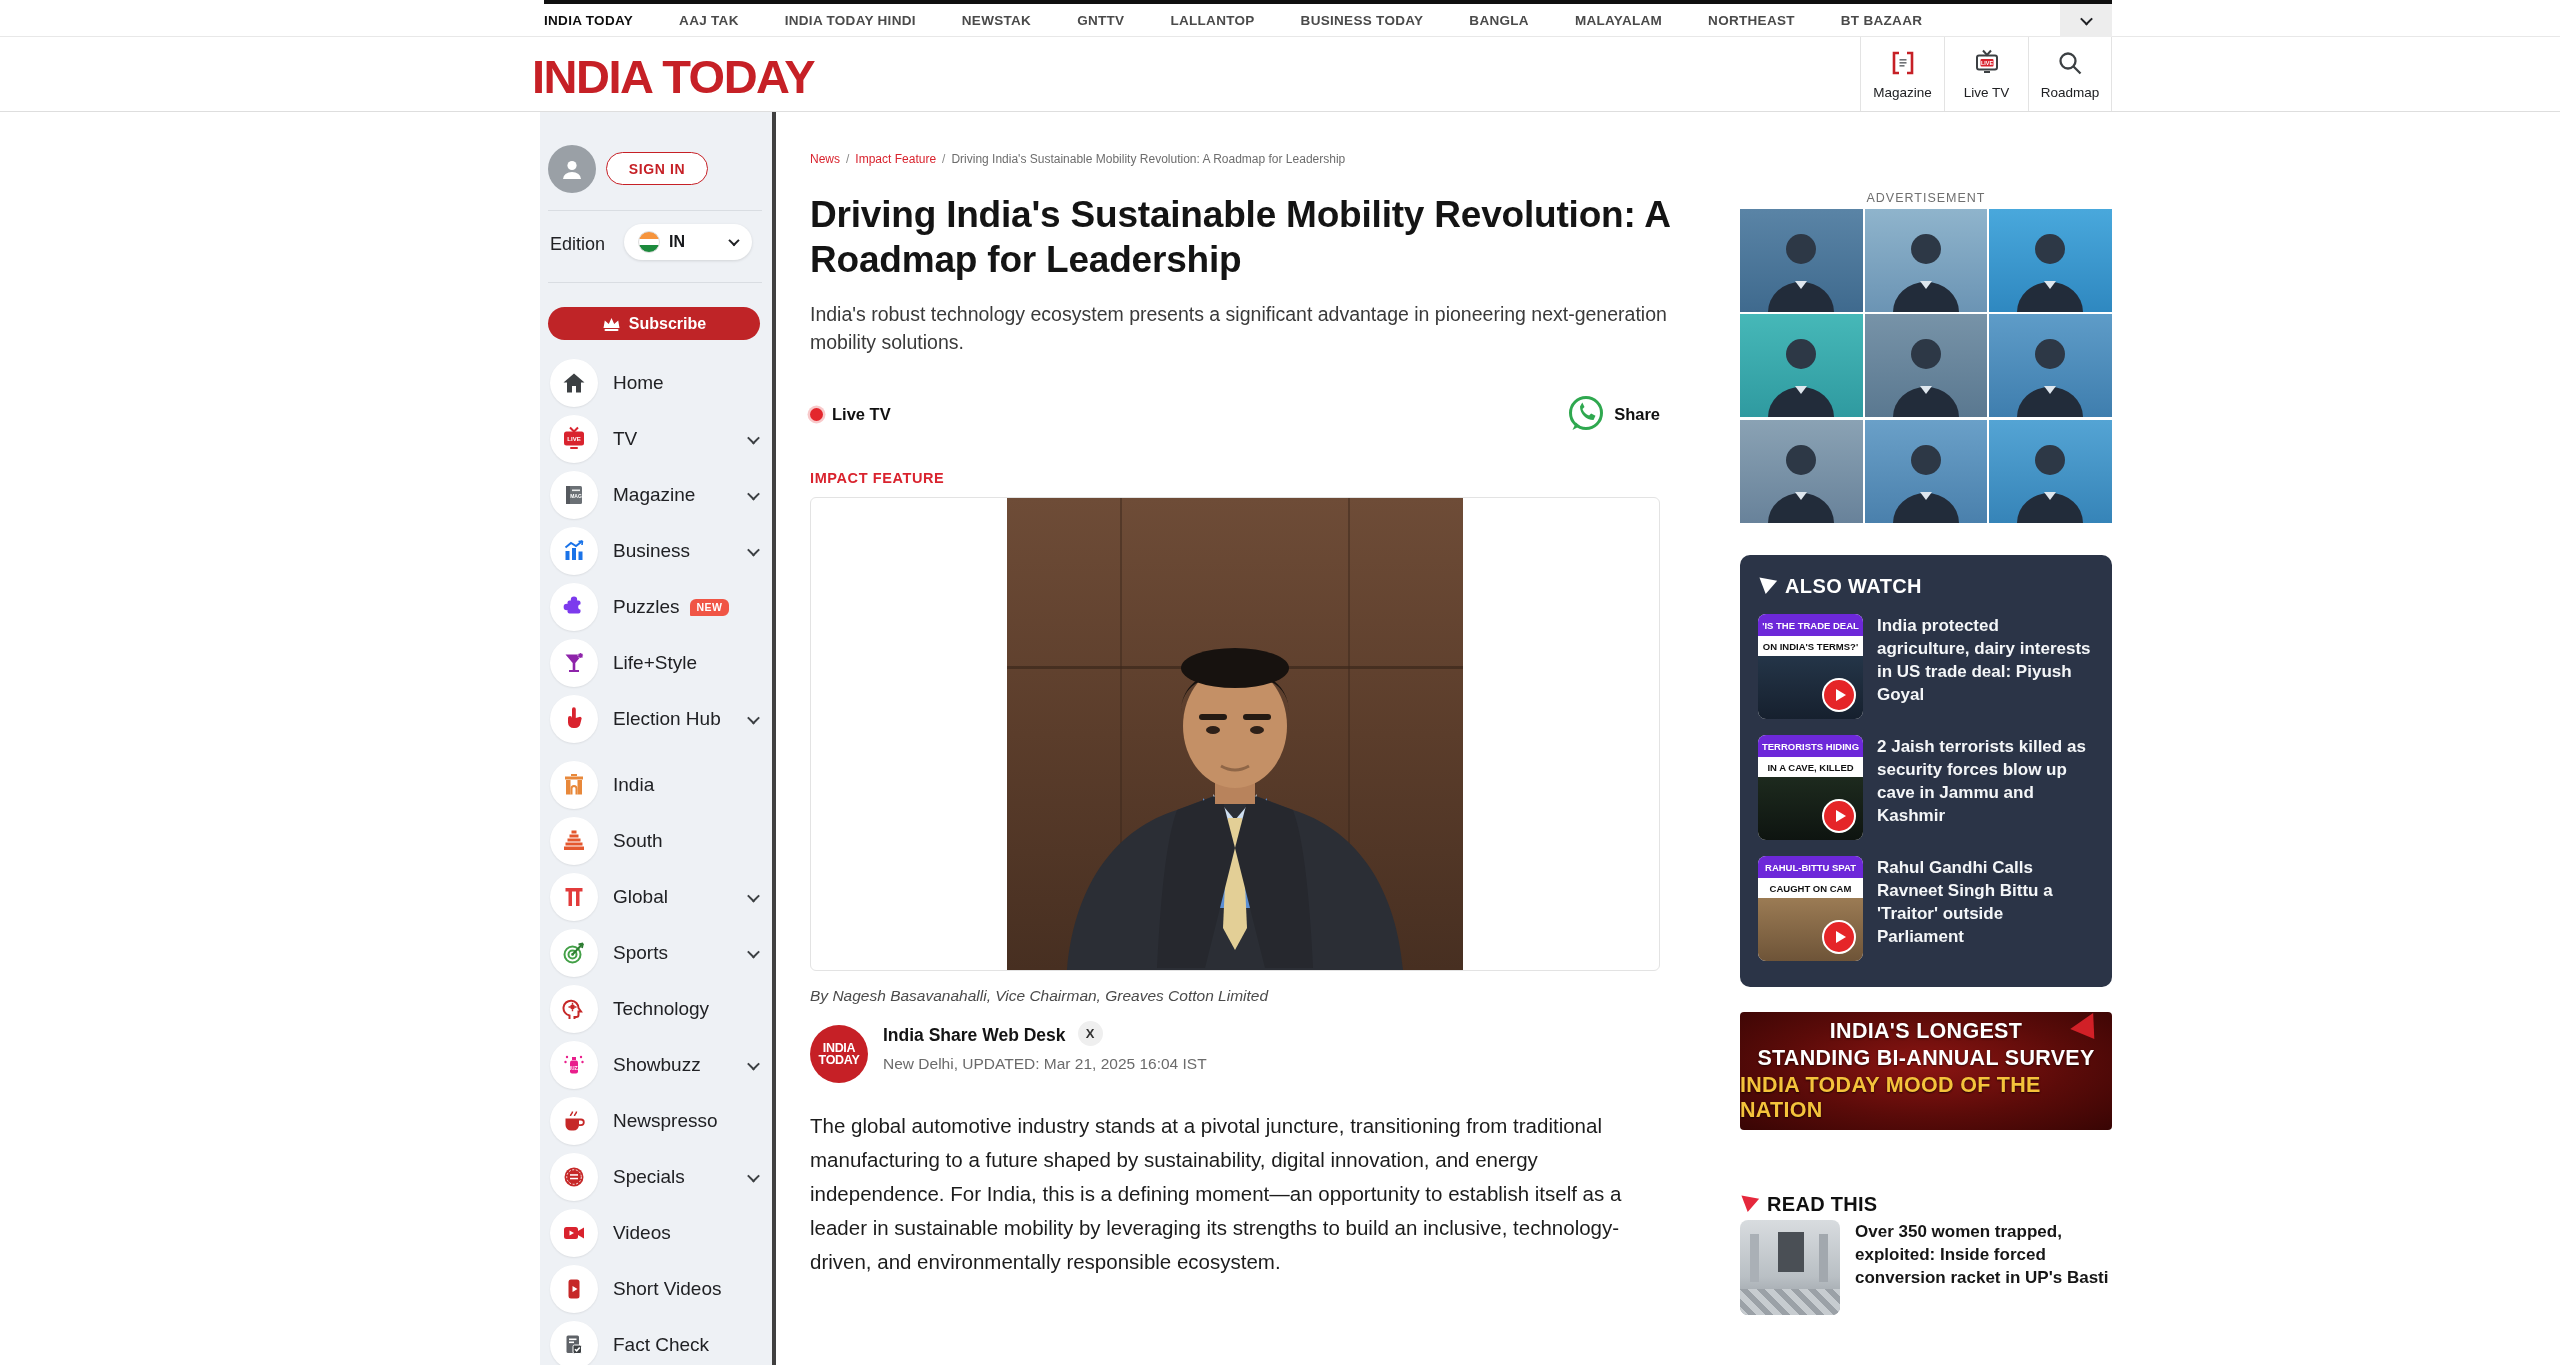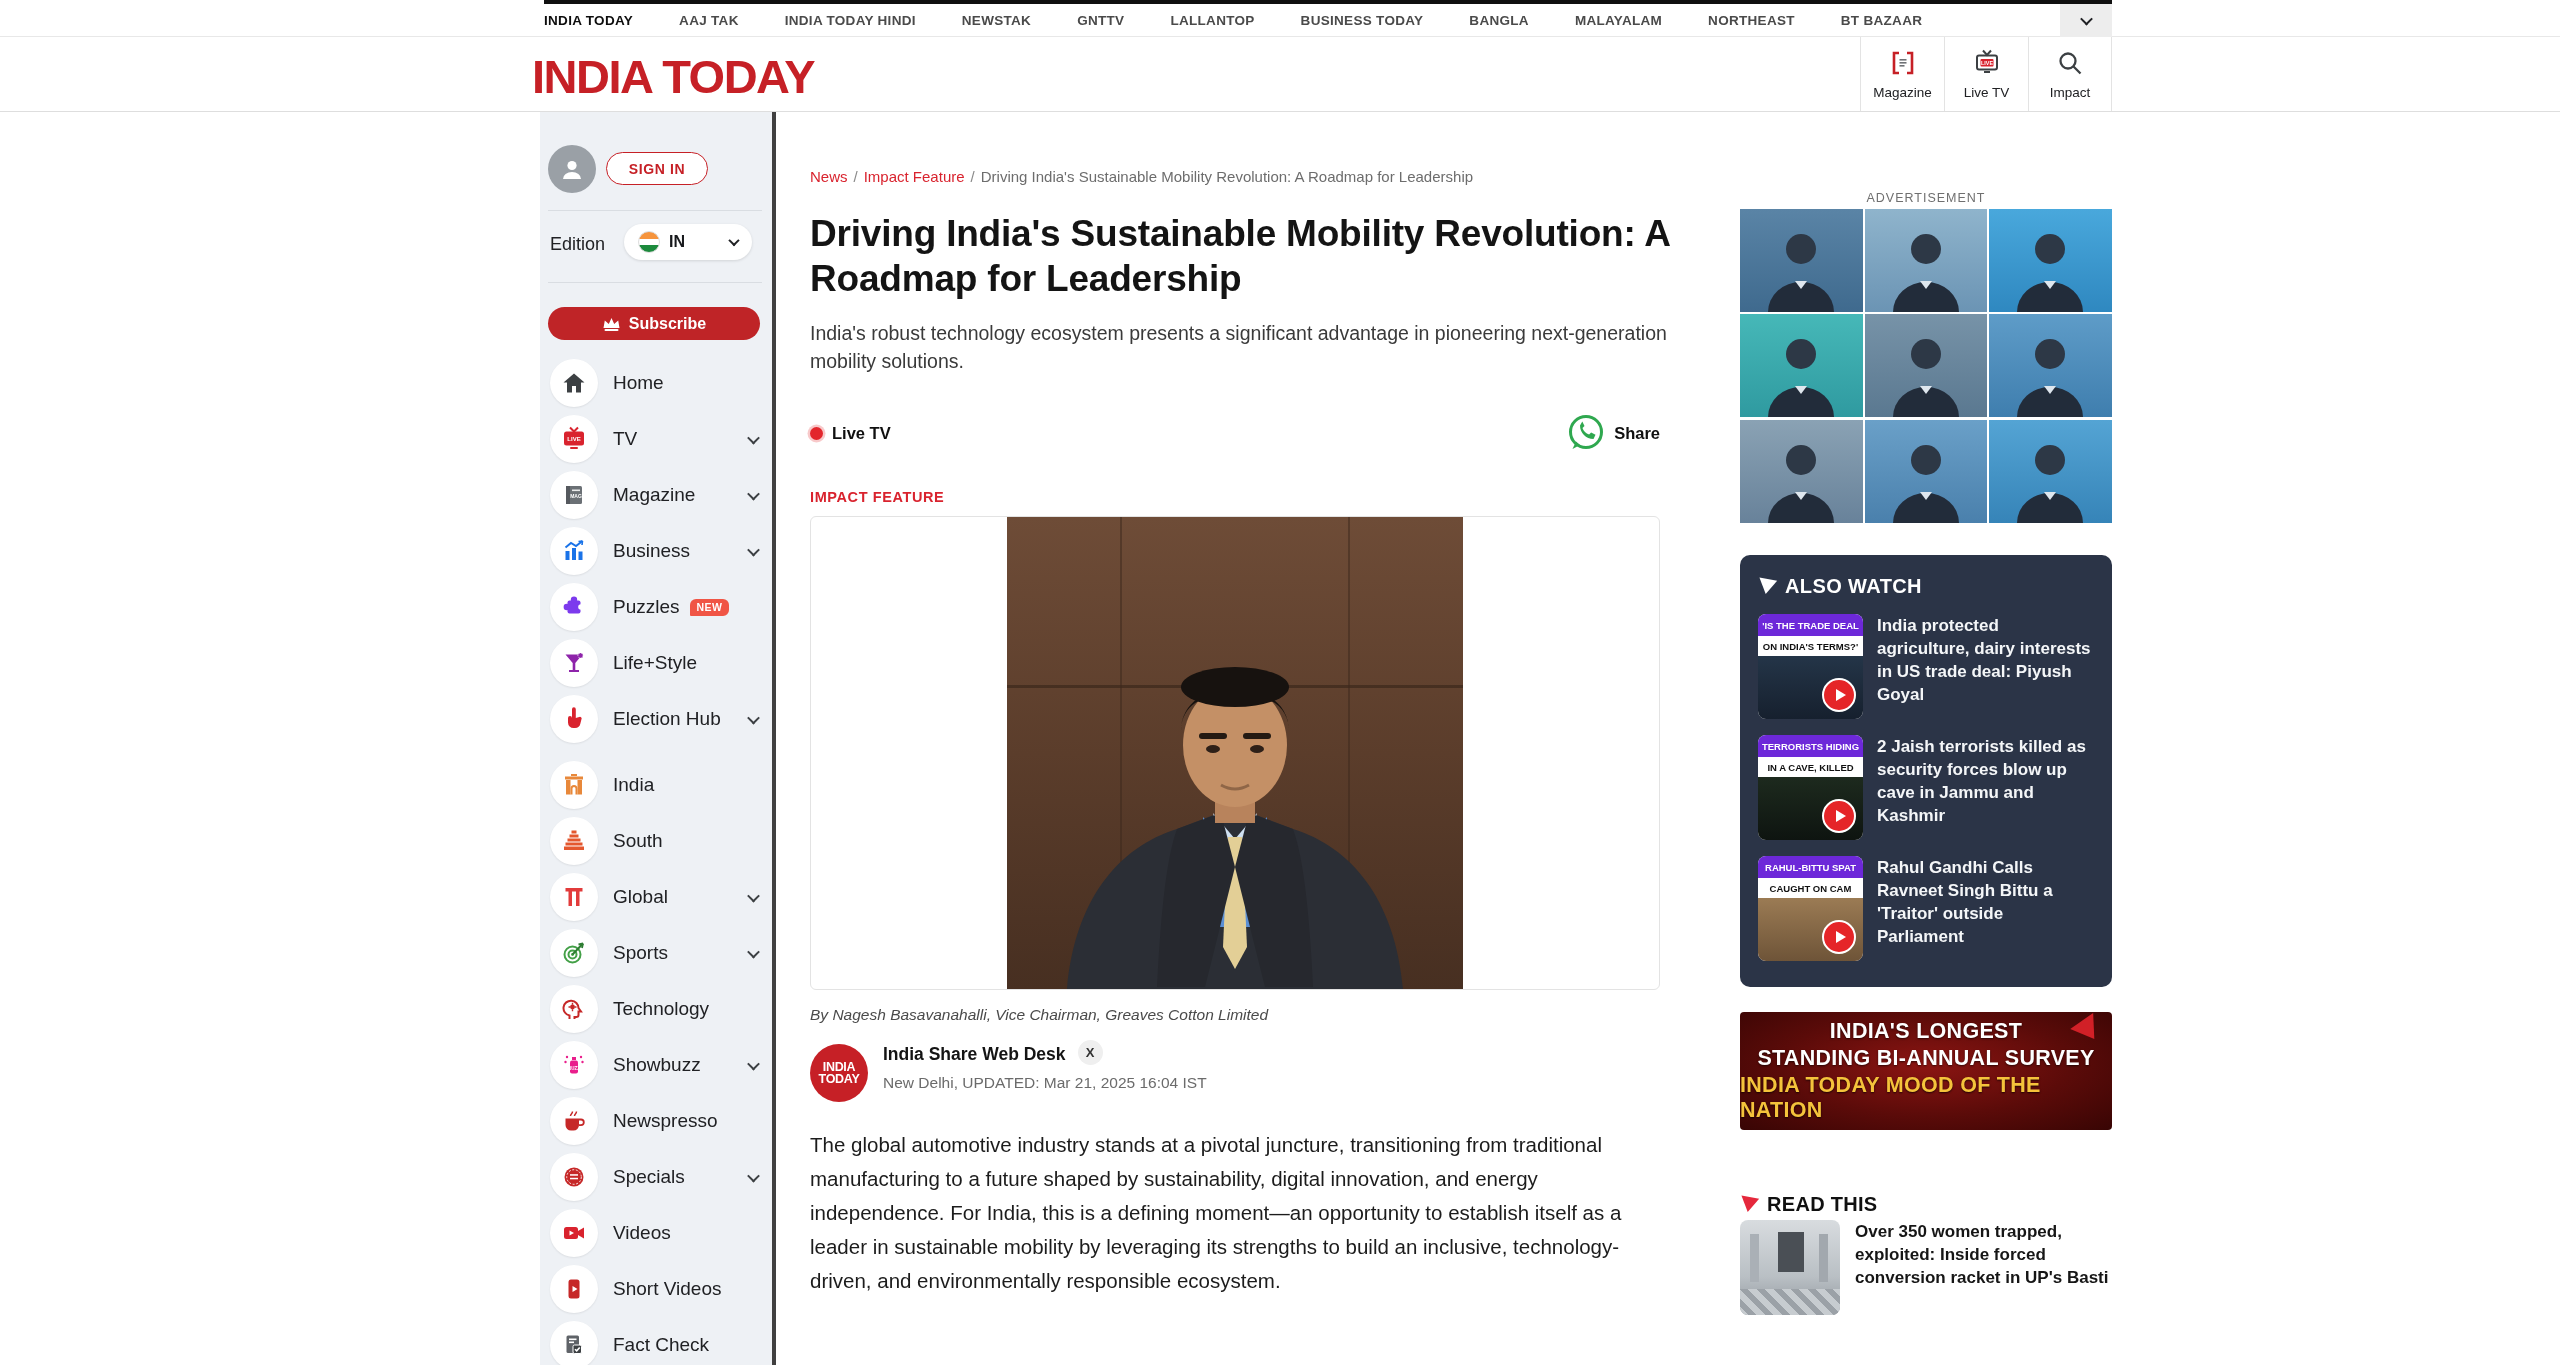--- a/index.html
+++ b/index.html
@@ -196,7 +196,7 @@
               <circle cx="12" cy="12" r="7.5" stroke="#3c4043" stroke-width="2.3" fill="none"></circle>
               <line x1="17.5" y1="17.5" x2="24.5" y2="24.5" stroke="#3c4043" stroke-width="2.3"></line>
             </svg></span>
-        <span class="lbl">Impact</span>
+        <span class="lbl">Roadmap</span>
       </div>
     </div>
   </div>

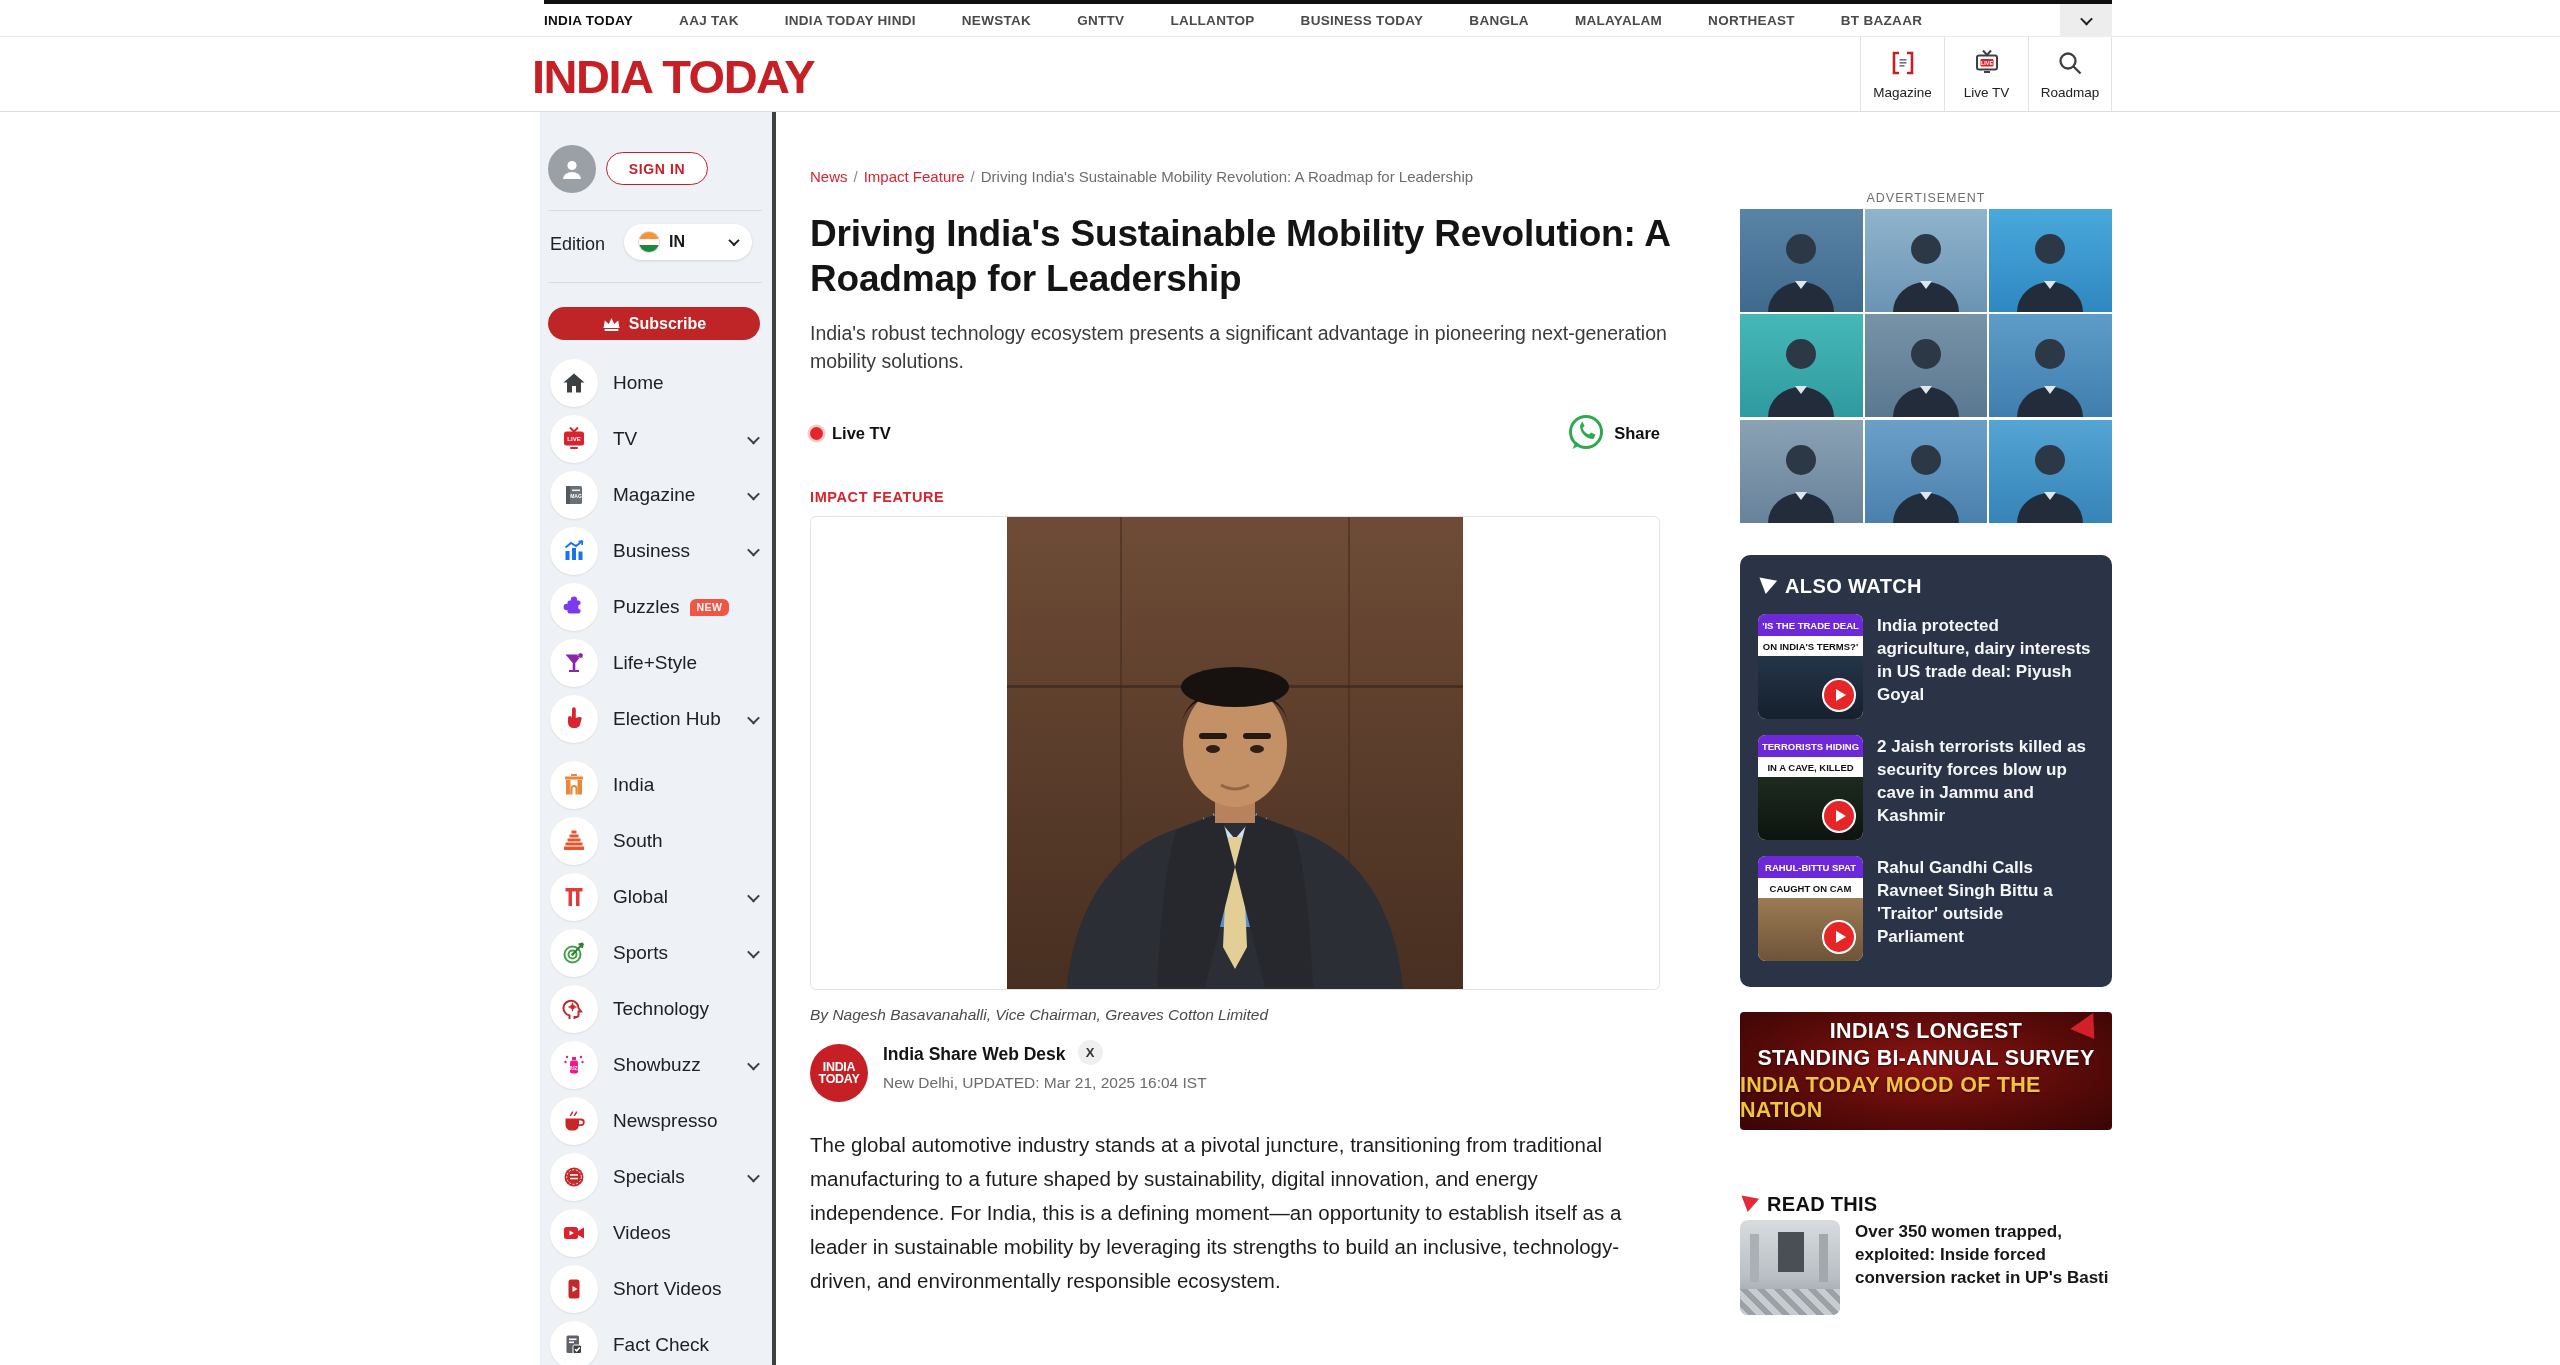--- a/index.html
+++ b/index.html
@@ -65,7 +65,7 @@
   .mi-chev { margin-left:auto; width:9px; height:9px; border-color:#3c4043; }
 
   
-  .breadcrumb { margin-top:56px; font-size:15px; color:#6d6d6d; }
+  .breadcrumb { margin-top:40px; font-size:12px; color:#6d6d6d; }
   .breadcrumb .bc-link { color:#d9232e; cursor:pointer; }
   .breadcrumb .bc-sep { margin:0 6px; color:#8a8a8a; }
   h1.title { margin-top:26px; width:880px; font-size:37px; line-height:45px; font-weight:800;

